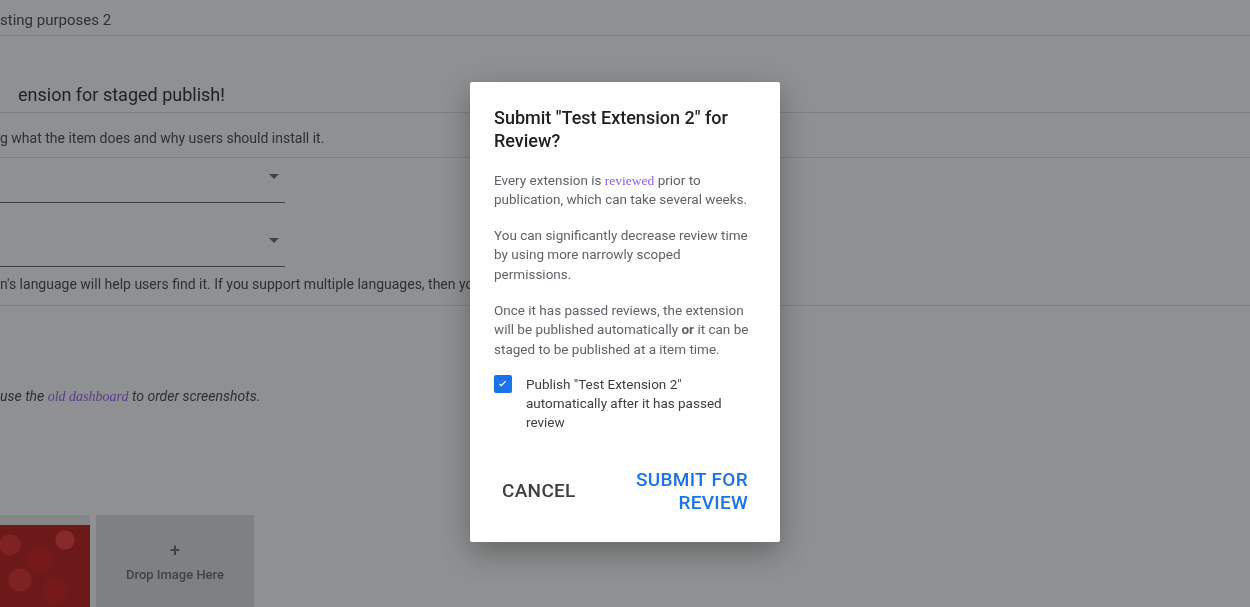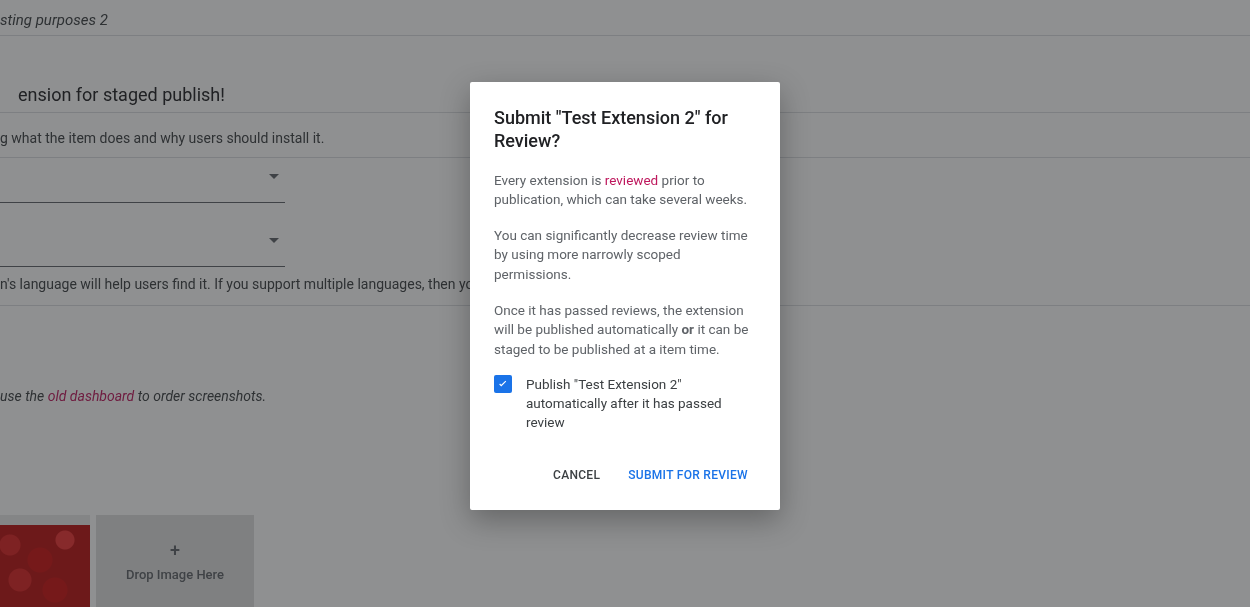--- a/index.html
+++ b/index.html
@@ -131,7 +131,7 @@
 <body>
 
 <div class="bg-content">
-  <div class="bg-text" style="top:11px; font-size:15px;font-style:italic;">sting purposes 2</div>
+  <div class="bg-text" style="top:11px; font-size:15px;">sting purposes 2</div>
   <div class="row-sep" style="position:absolute; top:35px; left:0; right:0;"></div>
   <div class="bg-text" style="top:84px; font-size:18px; color:#202124;margin-left:18px;">ension for staged publish!</div>
   <div class="row-sep" style="position:absolute; top:112px; left:0; right:0;"></div>

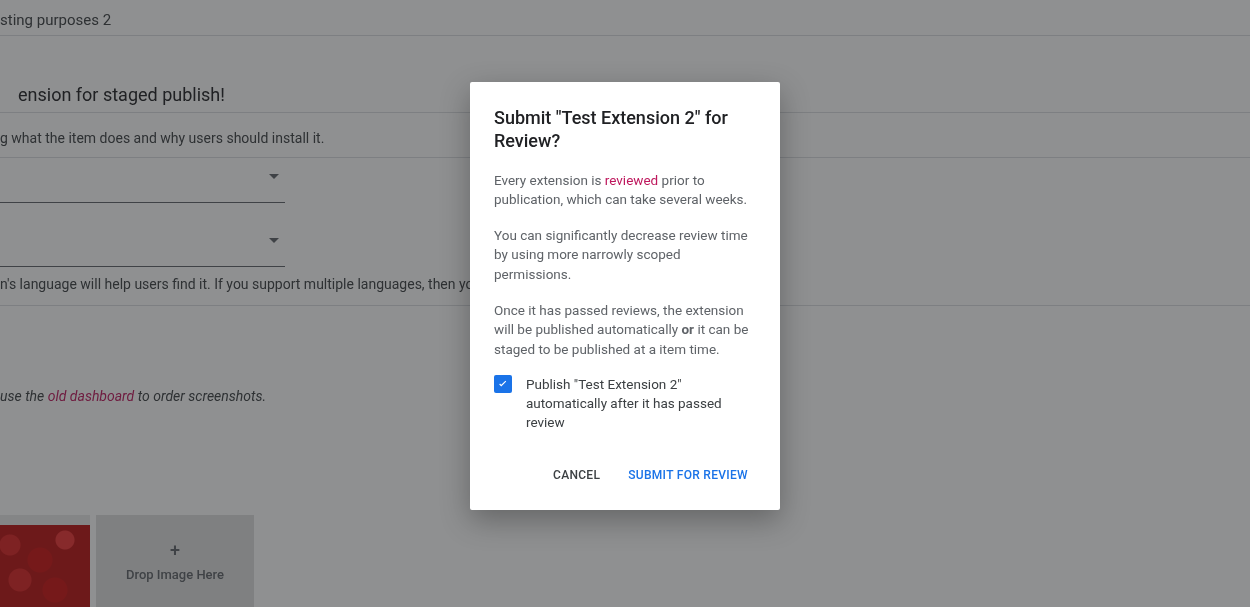--- a/index.html
+++ b/index.html
@@ -33,7 +33,7 @@
       border-top:5px solid #5f6368;
     }
 
-    .link-blue { color:#be185d; }
+    .link-blue { color:#8b5cf6;font-family:Liberation Serif, serif; }
 
     .screenshot-thumb {
       position:absolute;

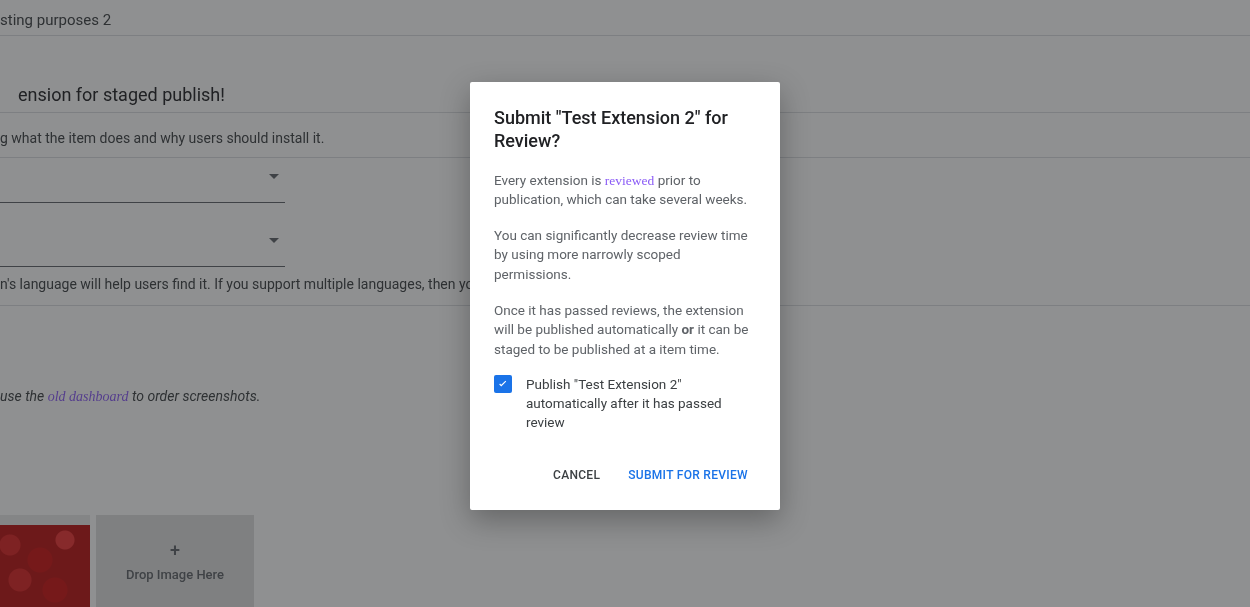--- a/index.html
+++ b/index.html
@@ -118,7 +118,7 @@
     .btn {
       background:none;border:none;
       font-family:inherit;
-      font-size:12px;
+      font-size:19px;
       font-weight:500;
       letter-spacing:0.3px;
       cursor:pointer;

